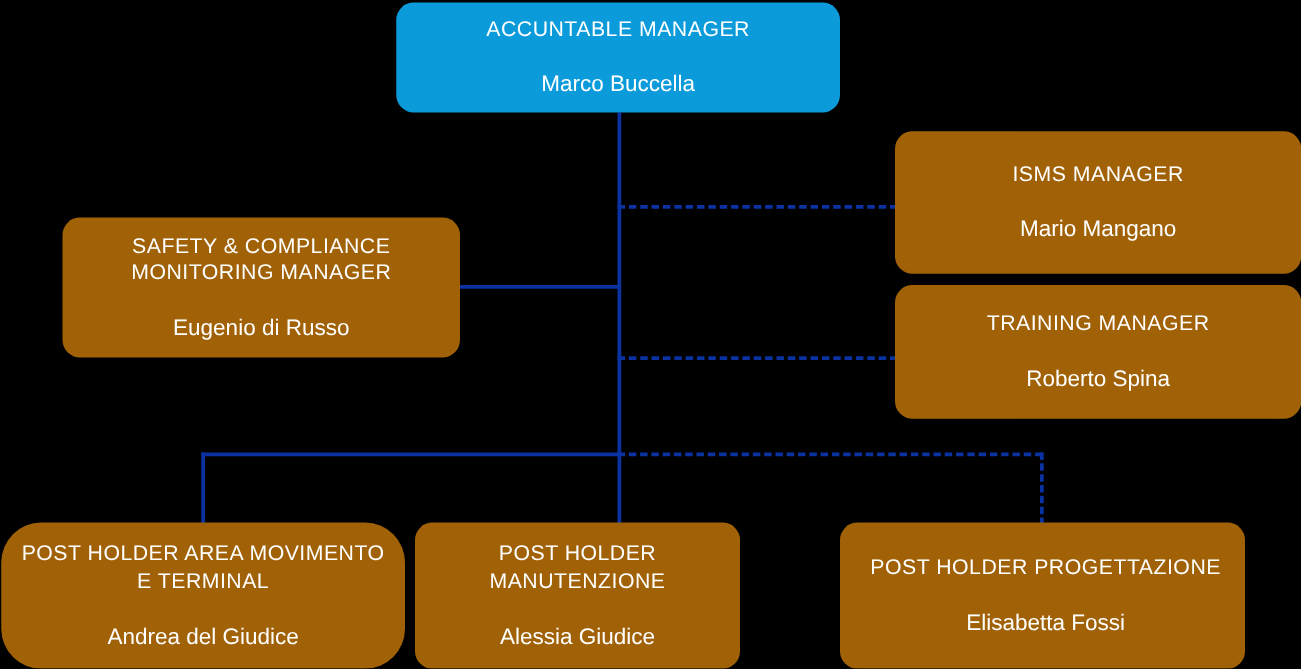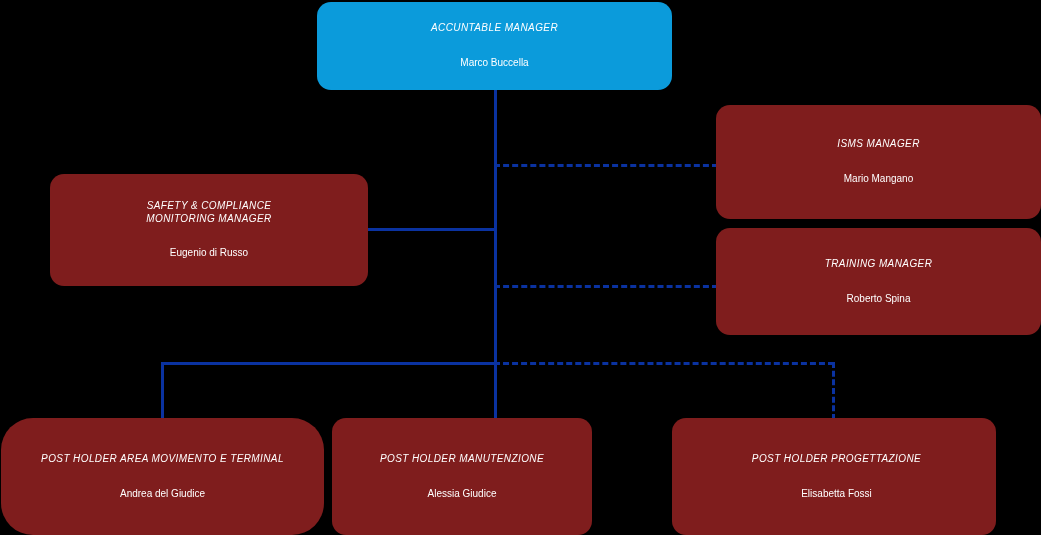--- a/index.html
+++ b/index.html
@@ -29,13 +29,12 @@
     z-index: 3;
   }
   .node .title {
-    font-size: 10px;
+    font-size: 17px;
     font-weight: 400;
     letter-spacing: 0.4px;
     line-height: 1.28;
     text-transform: uppercase;
     white-space: pre-line;
-    font-style: italic;
   }
   .node .person {
     font-size: 10px;

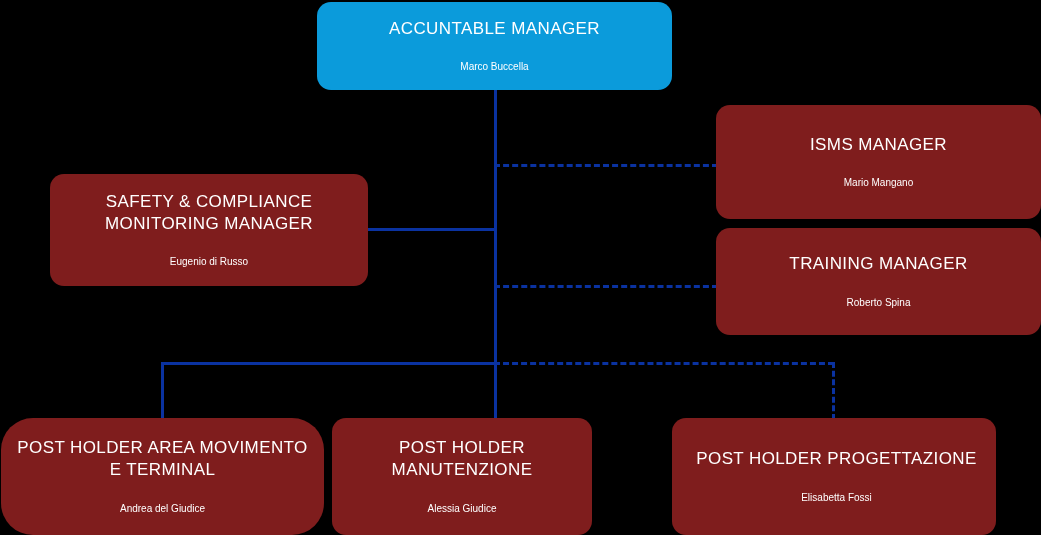--- a/index.html
+++ b/index.html
@@ -37,7 +37,7 @@
     white-space: pre-line;
   }
   .node .person {
-    font-size: 10px;
+    font-size: 18px;
     font-weight: 400;
     line-height: 1.28;
     margin-top: 22px;

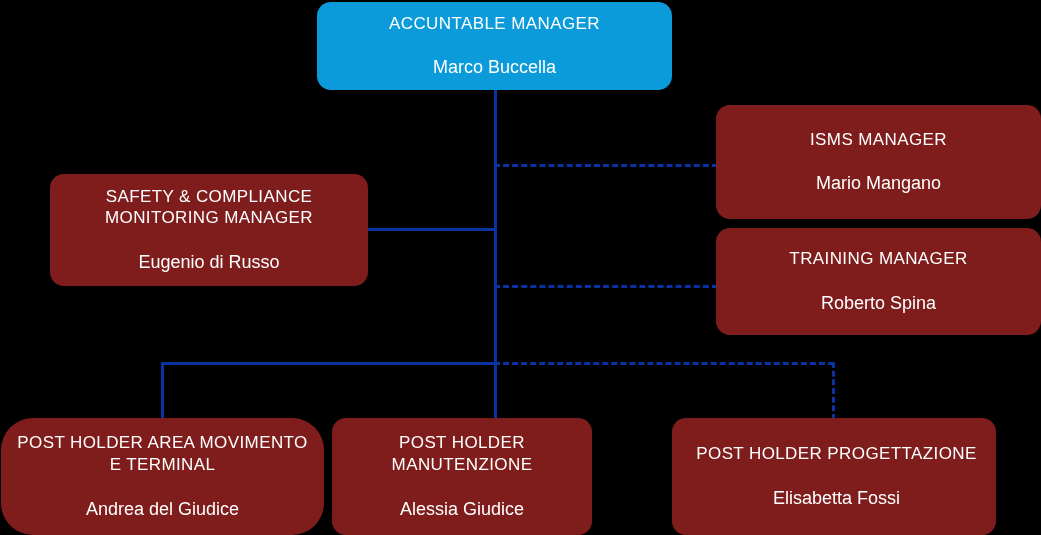--- a/index.html
+++ b/index.html
@@ -44,7 +44,7 @@
     text-align: right;
   }
   .node.root { background: #0b9bdb; }
-  .node.dark { background: #7f1d1d; }
+  .node.dark { background: #a16207; }
 
   
   .line {

